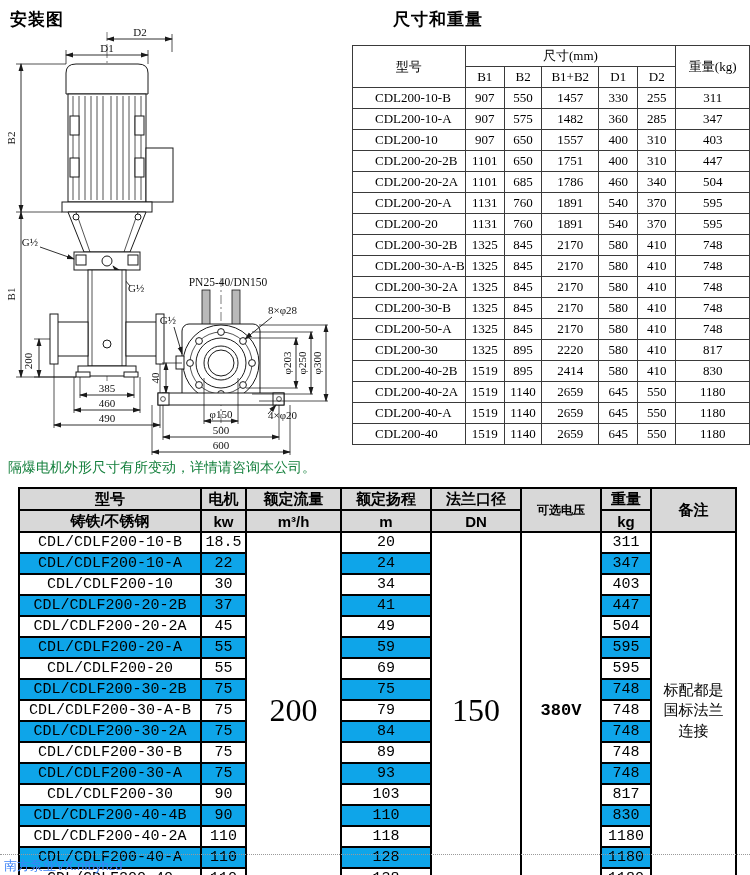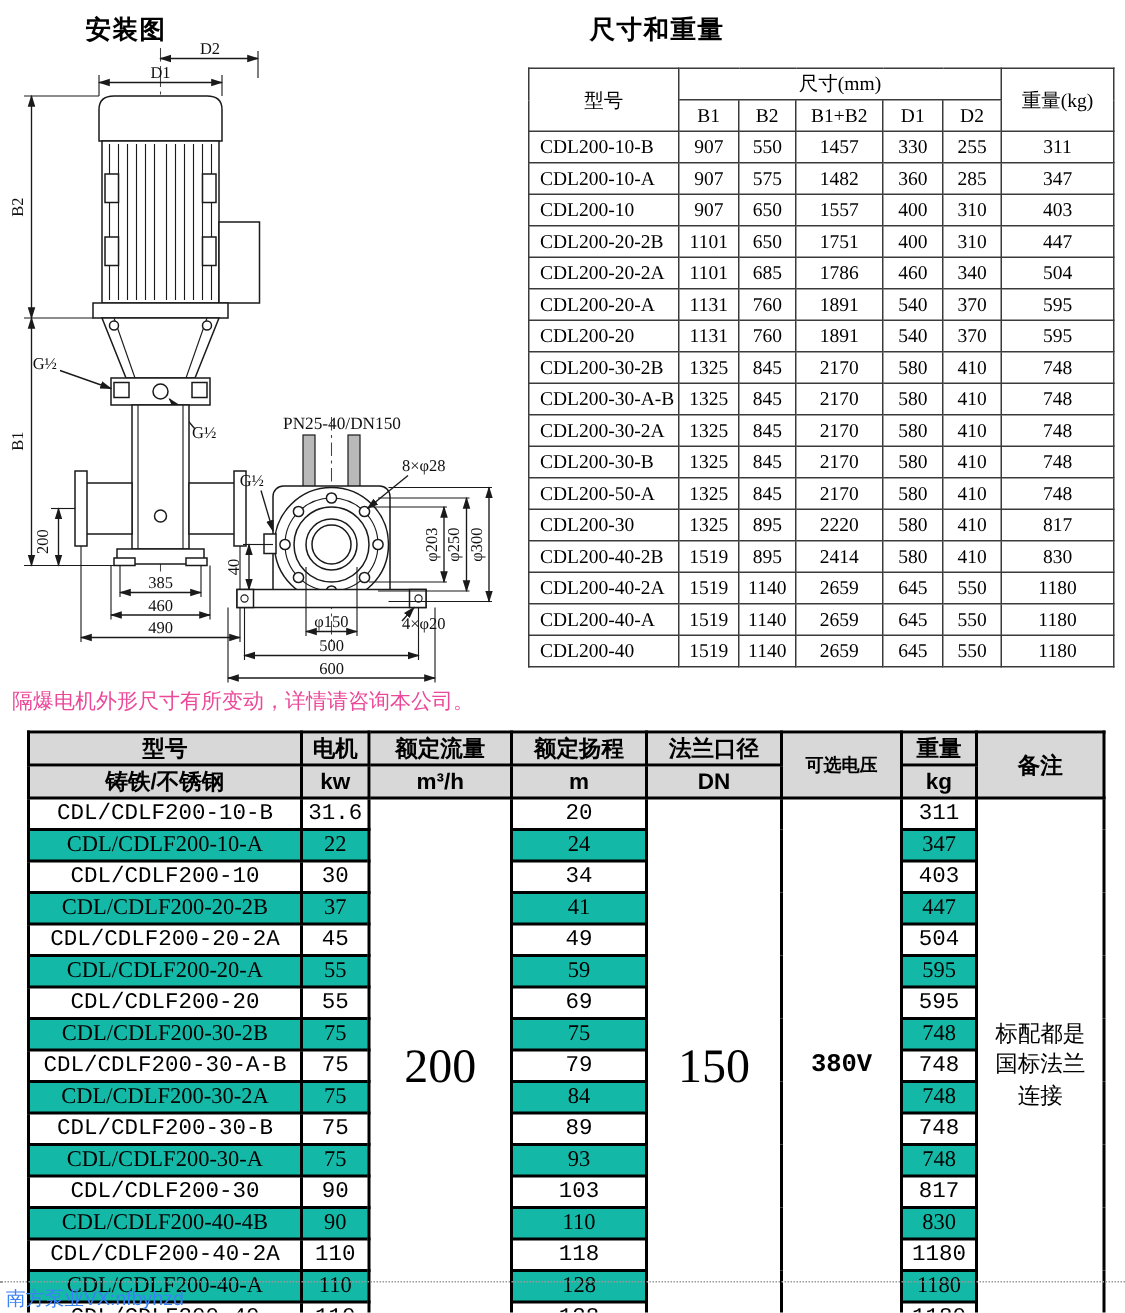--- a/index.html
+++ b/index.html
@@ -11,7 +11,7 @@
     position:absolute;font-size:17px;font-weight:bold;
     font-family:"Liberation Sans",sans-serif;letter-spacing:1px;
   }
-  #install-title{left:10px;top:8px;margin-left:47px;}
+  #install-title{left:10px;top:8px;}
   #dims-title{left:348px;top:8px;margin-left:45px;}
 
   

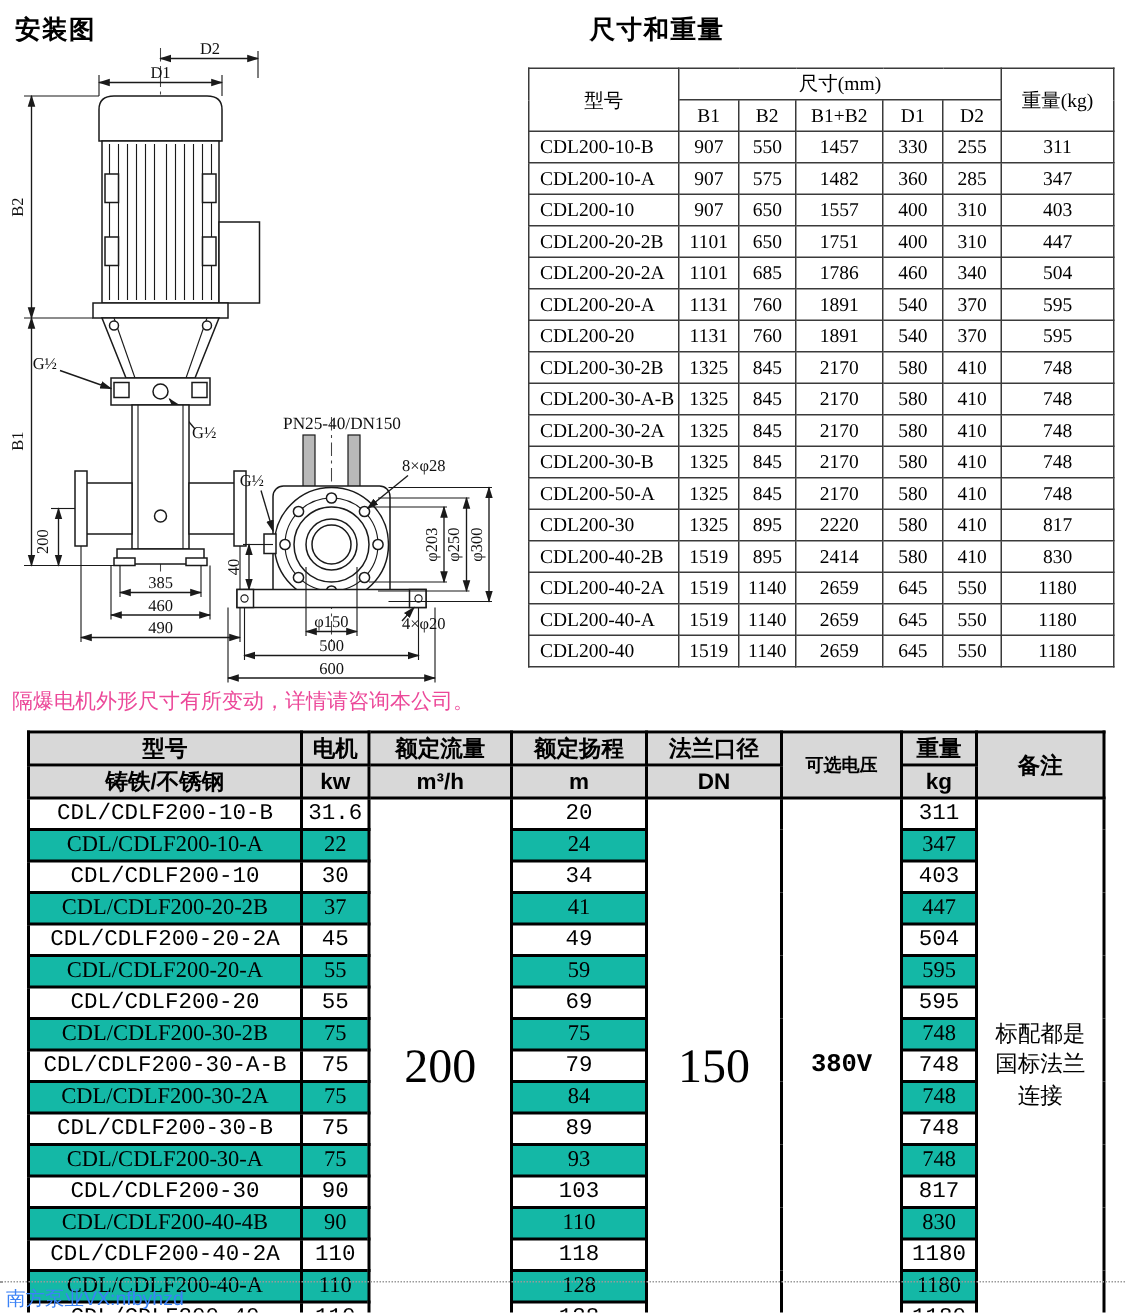--- a/index.html
+++ b/index.html
@@ -35,7 +35,7 @@
     font-weight:normal;overflow:hidden;white-space:nowrap;
   }
   #size-table th{height:20px;}
-  #size-table td.model{text-align:left;padding-left:7px;}
+  #size-table td.model{text-align:left;padding-left:22px;}
 
   
   #note{position:absolute;left:8px;top:459px;font-size:14px;color:#ec4899;}

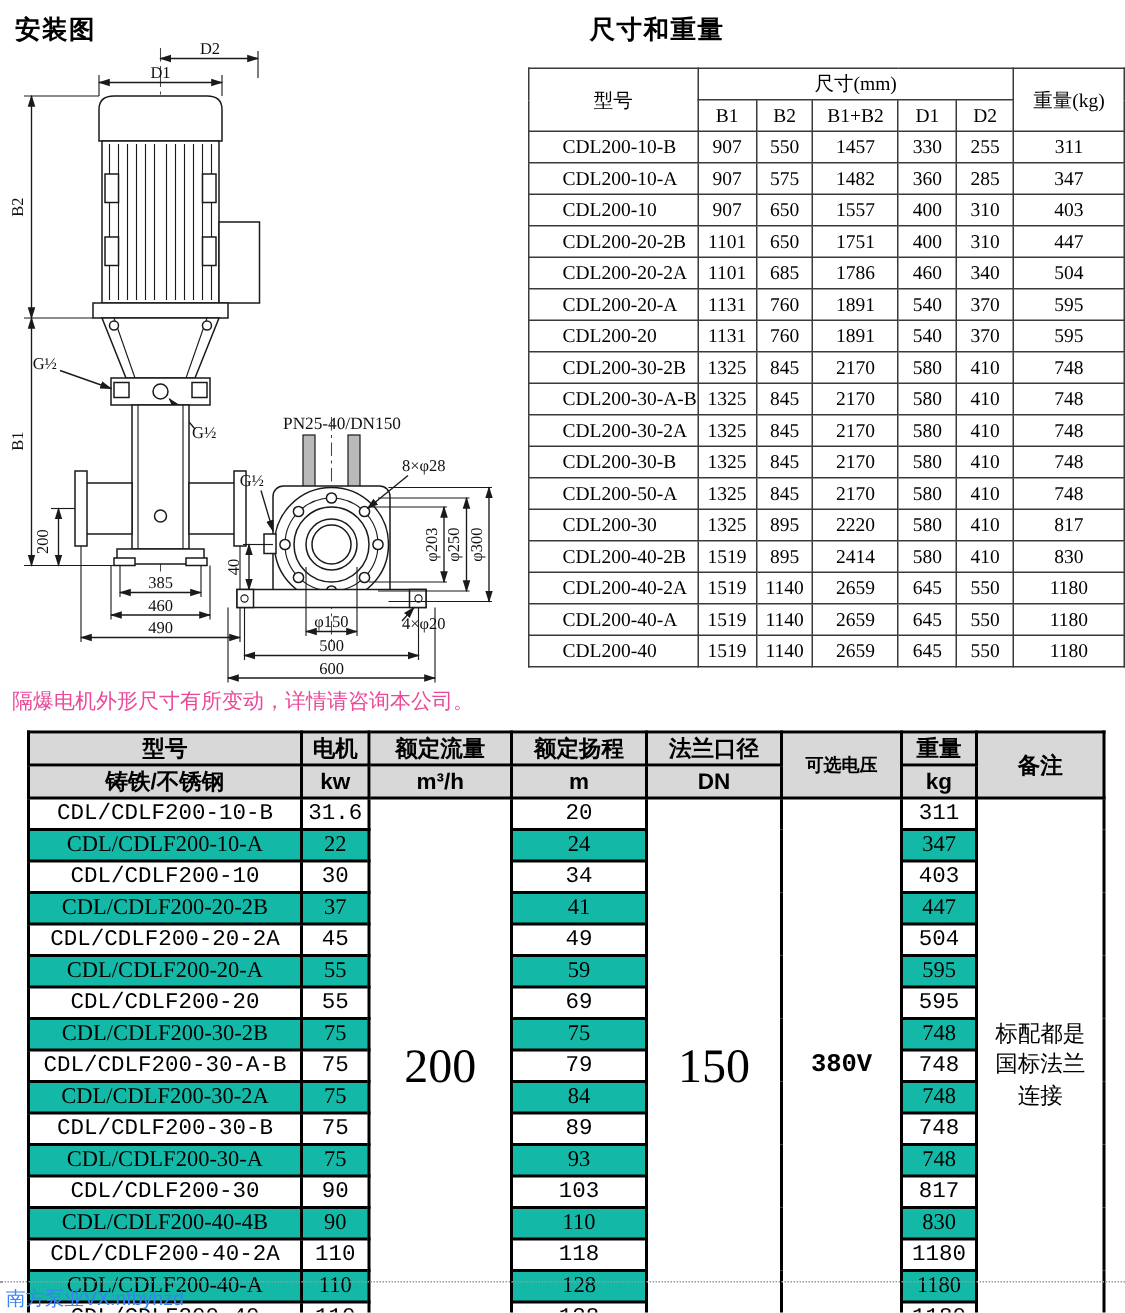--- a/index.html
+++ b/index.html
@@ -38,7 +38,7 @@
   #size-table td.model{text-align:left;padding-left:22px;}
 
   
-  #note{position:absolute;left:8px;top:459px;font-size:14px;color:#ec4899;}
+  #note{position:absolute;left:8px;top:459px;font-size:14px;color:#15803d;}
   #separator{position:absolute;left:0;top:854px;width:750px;border-top:1px dotted #9a9a9a;}
   #footer{position:absolute;left:4px;top:857px;font-size:13px;color:#3b82f6;}
 

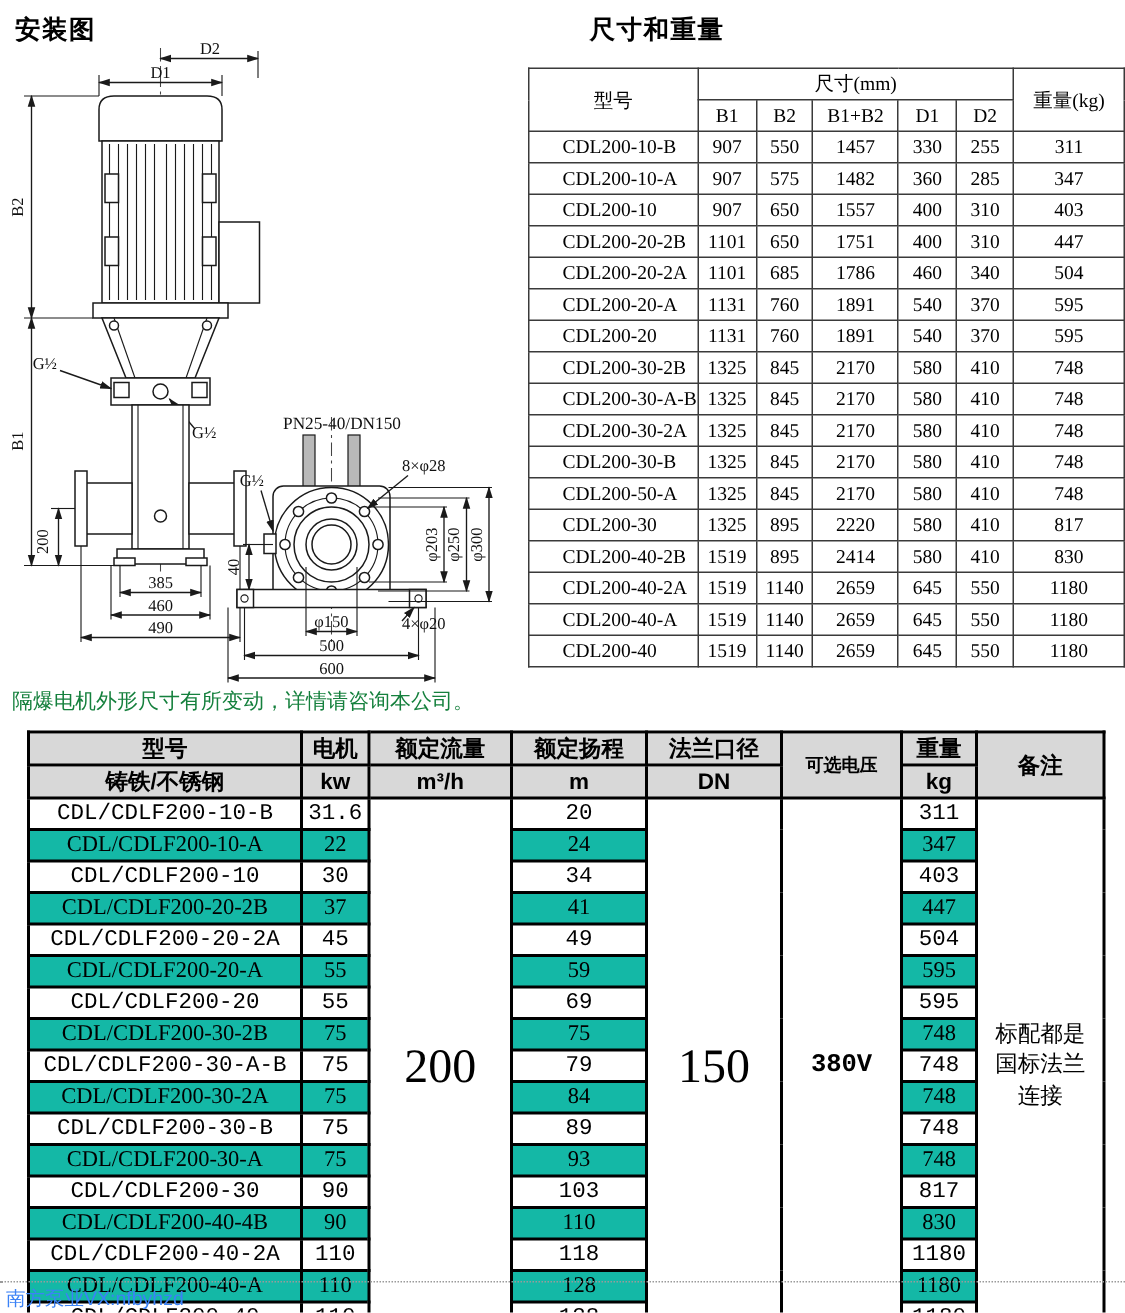--- a/index.html
+++ b/index.html
@@ -464,7 +464,7 @@
   <tbody>
       <tr>
         <td>CDL/CDLF200-10-B</td>
-        <td>31.6</td>
+        <td>18.5</td>
         <td class="big" rowspan="17">200</td>
         <td>20</td>
         <td class="big" rowspan="17">150</td>

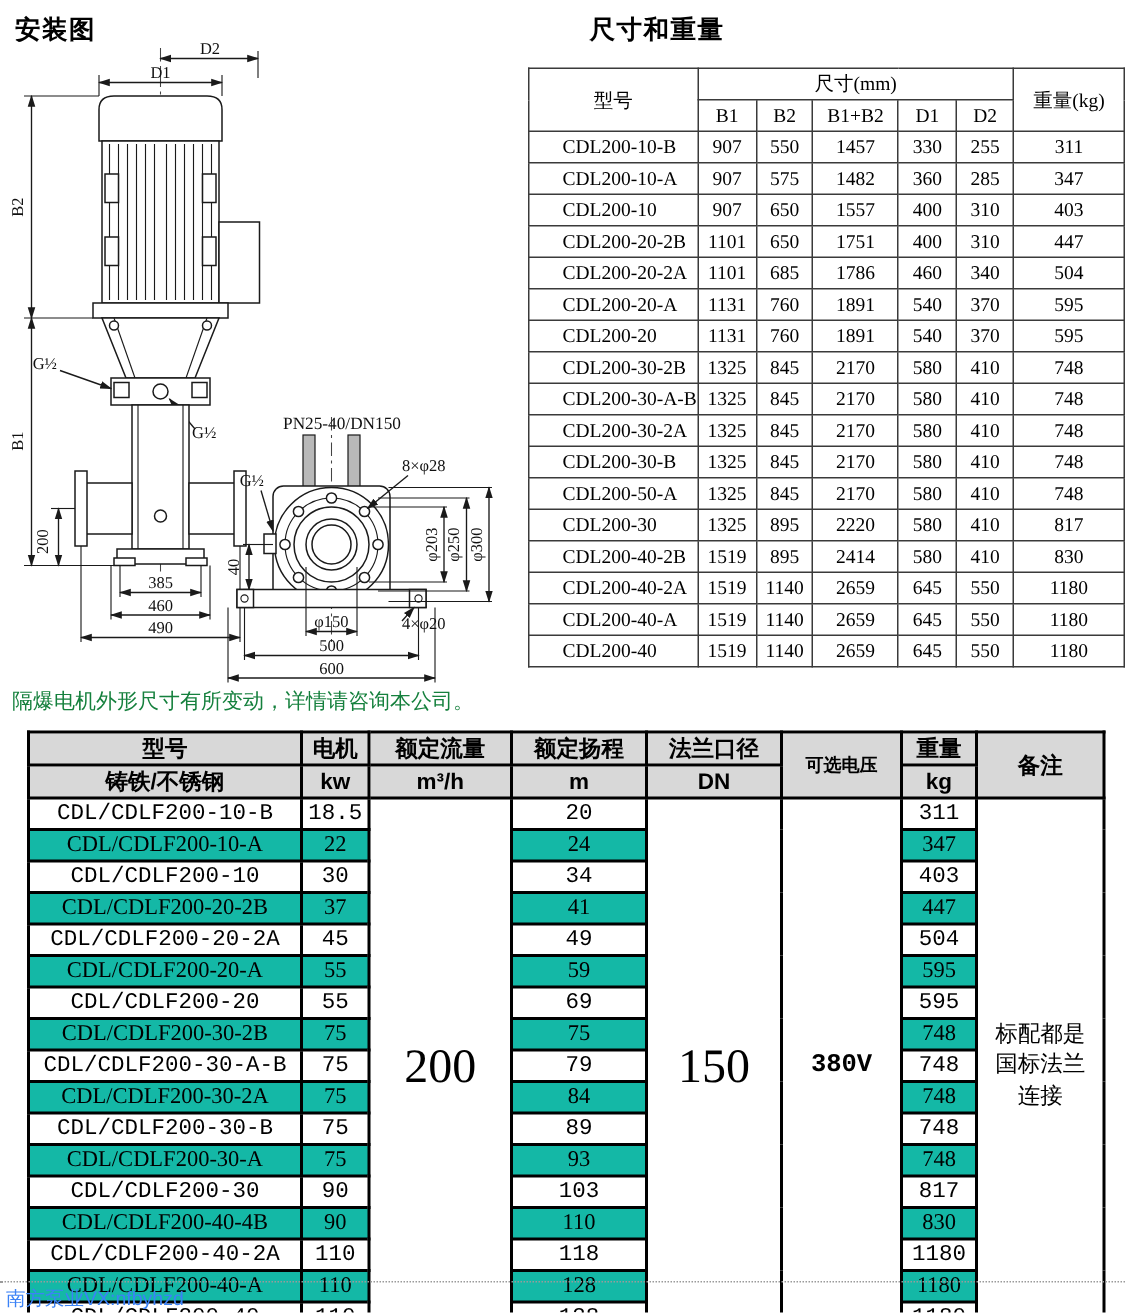--- a/index.html
+++ b/index.html
@@ -56,7 +56,7 @@
     font-weight:bold;font-size:15px;height:20px;
   }
   #spec-table td{height:19px;}
-  #spec-table td.shade{background:#14b8a6;font-family:Liberation Serif, serif;}
+  #spec-table td.shade{background:#0ea5e9;}
   #spec-table td.big{
     font-family:"Liberation Serif",serif;font-size:32px;background:#fff;
   }

